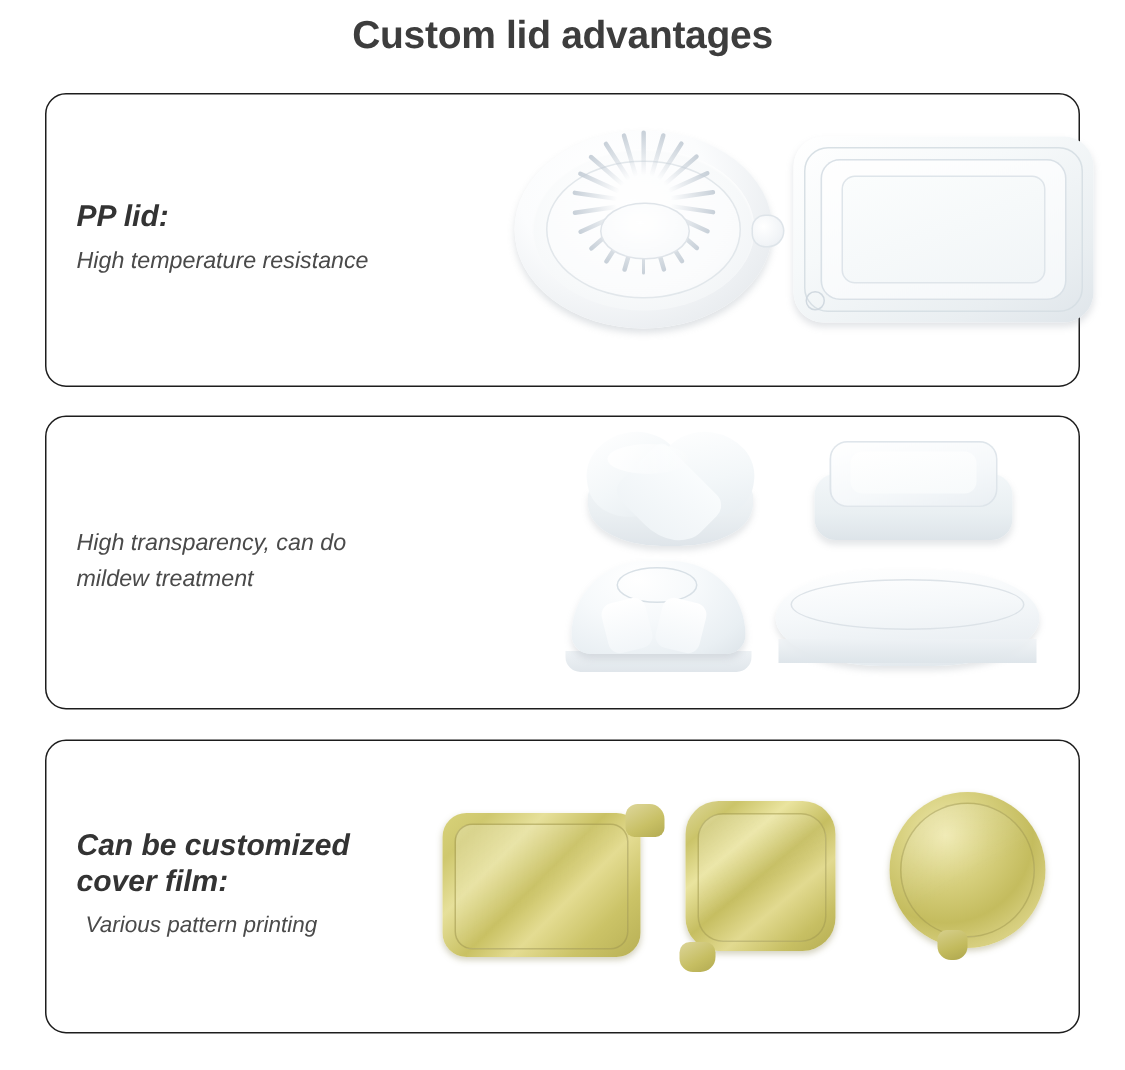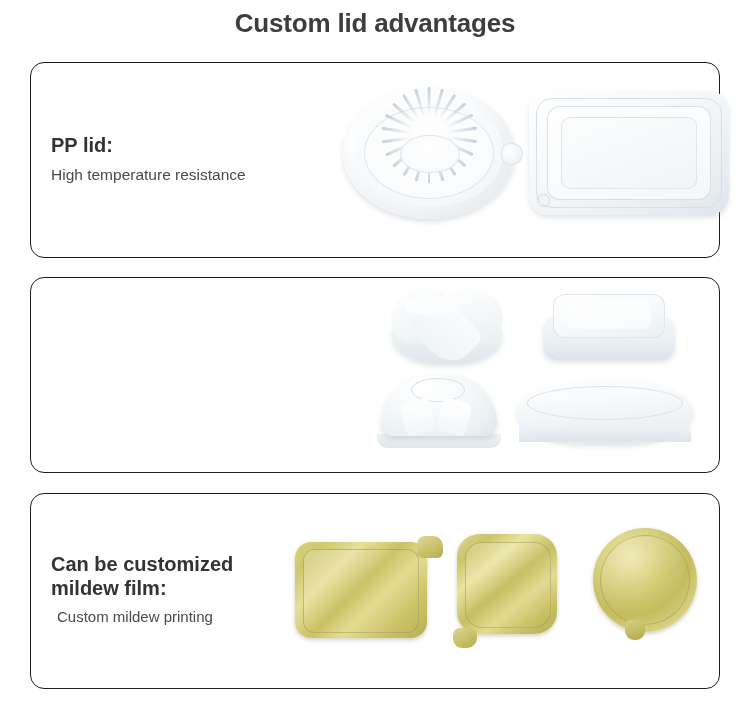--- a/index.html
+++ b/index.html
@@ -50,6 +50,7 @@
     top: 50%;
     transform: translateY(-50%);
     width: 290px;
+    font-style: italic;
   }
   .panel-heading {
     font-size: 20px;

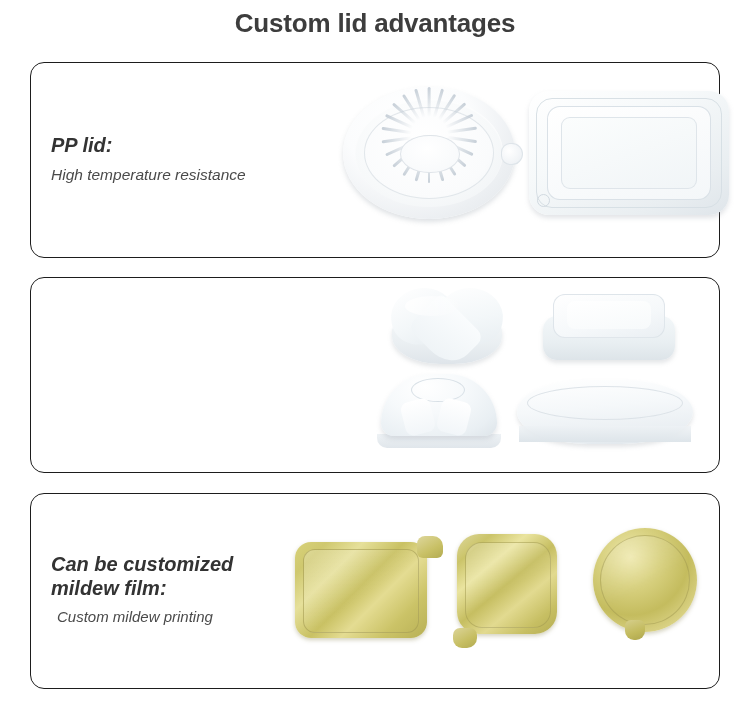--- a/index.html
+++ b/index.html
@@ -363,6 +363,8 @@
 
 <div class="panel" id="panel-pe">
   <div class="panel-text">
+    <div class="panel-sub">High transparency, can do
+mildew treatment</div>
   </div>
   <div class="panel-art">
 

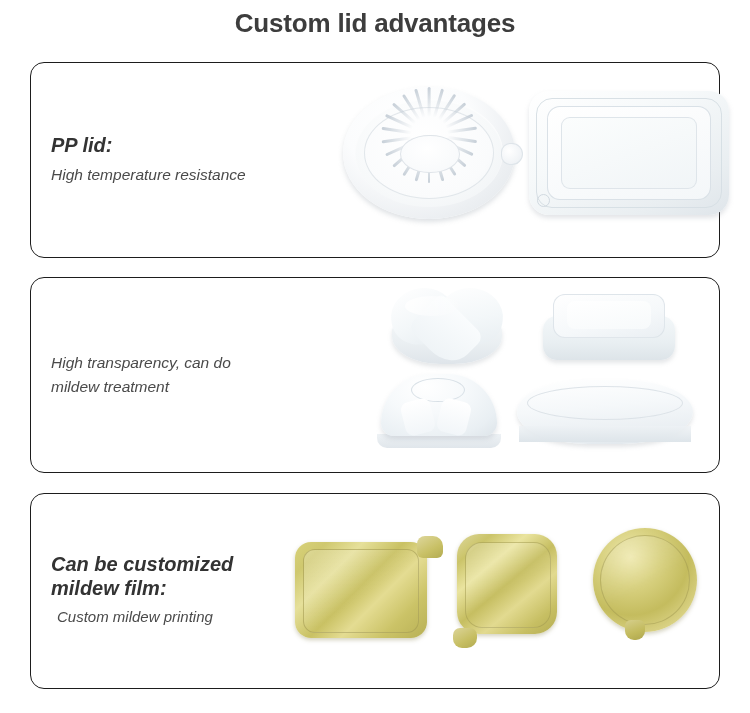--- a/index.html
+++ b/index.html
@@ -402,7 +402,7 @@
 <div class="panel" id="panel-film">
   <div class="panel-text">
     <div class="panel-heading">Can be customized
-mildew film:</div>
+cover film:</div>
     <div class="panel-sub">Custom mildew printing</div>
   </div>
   <div class="panel-art">

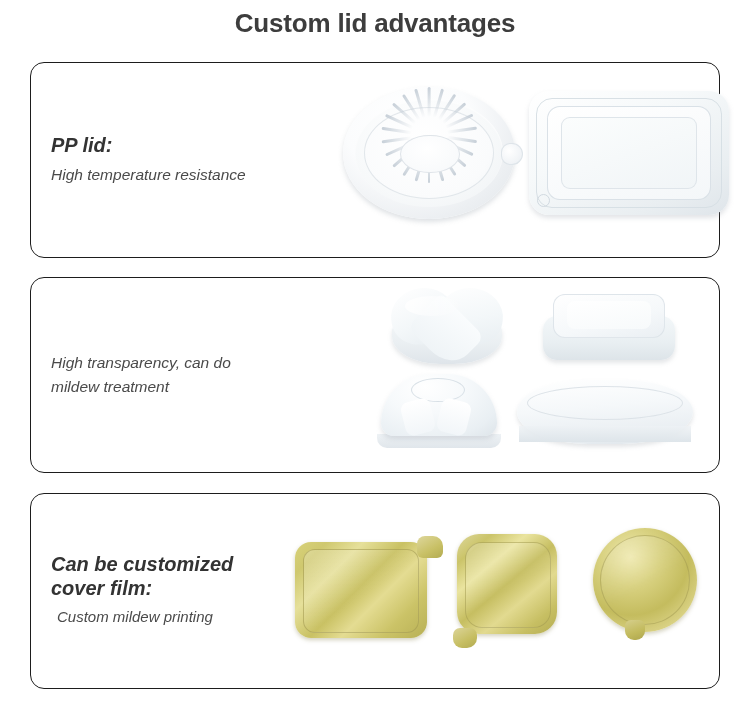--- a/index.html
+++ b/index.html
@@ -403,7 +403,7 @@
   <div class="panel-text">
     <div class="panel-heading">Can be customized
 cover film:</div>
-    <div class="panel-sub">Custom mildew printing</div>
+    <div class="panel-sub">Various pattern printing</div>
   </div>
   <div class="panel-art">
 

